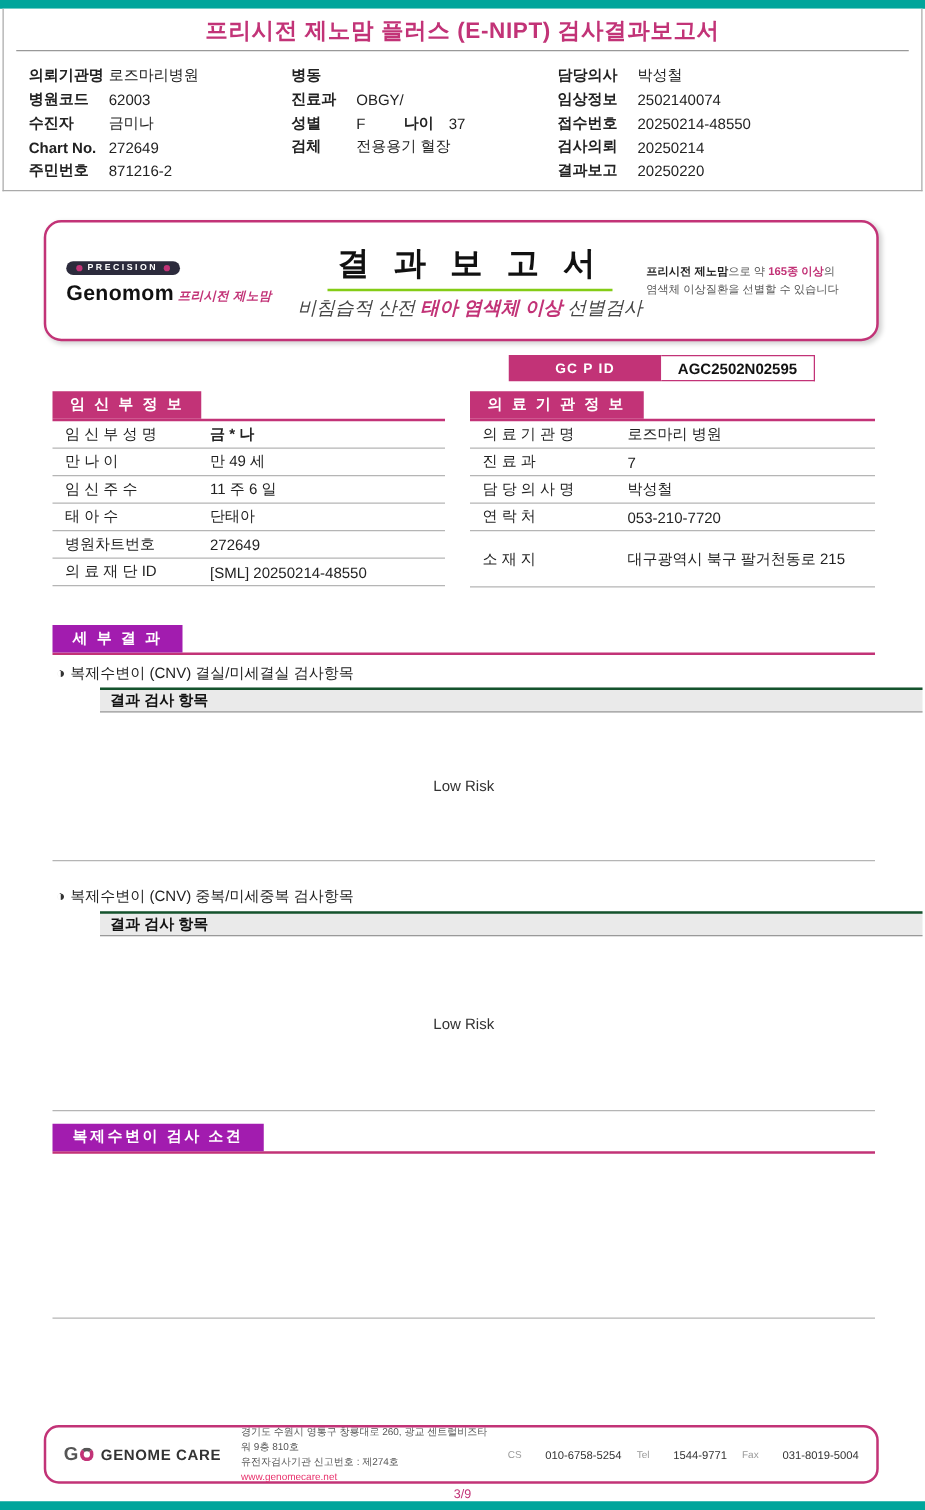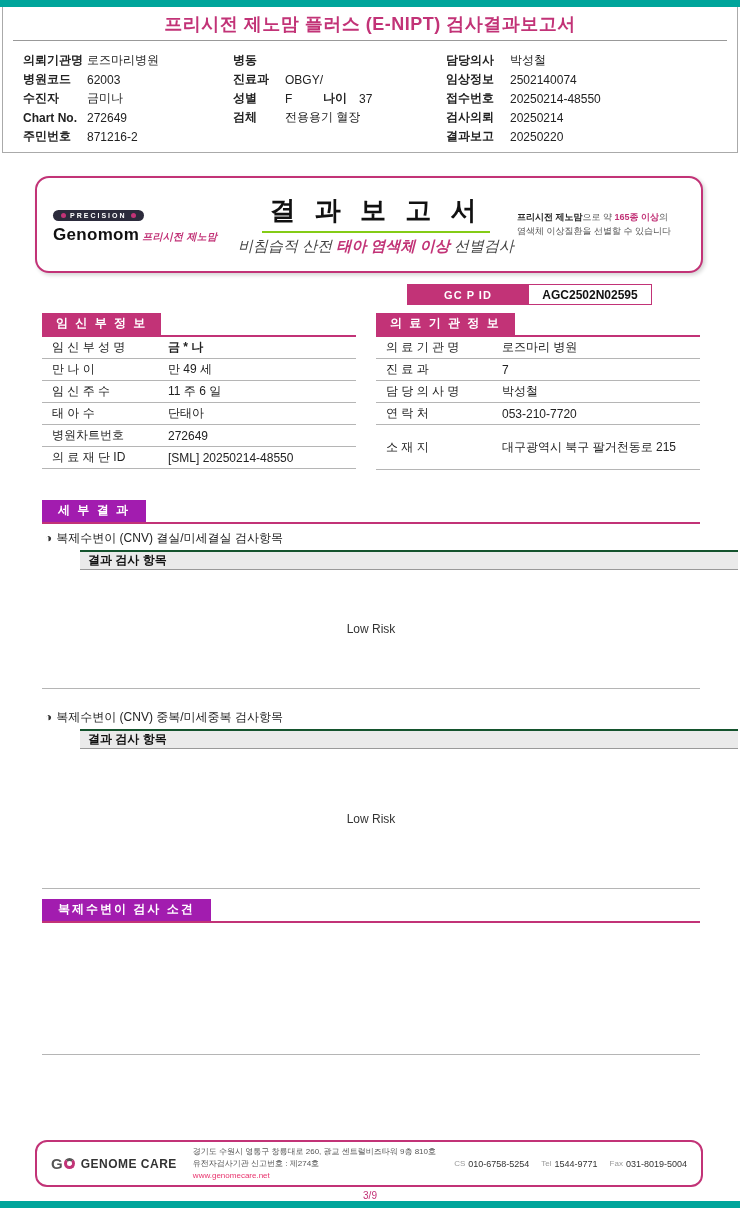--- a/index.html
+++ b/index.html
@@ -86,7 +86,7 @@
   .footer-address { font-size:8px; color:#555; line-height:1.5; }
   .footer-website { color:#E8336D; }
   .footer-contacts { margin-left:auto; font-size:9px; color:#333; display:flex; gap:12px; align-items:center; white-space:nowrap; }
-  .fc-item { display:flex; align-items:center; gap:3px; }
+  .fc-item { display:flex; align-items:center; gap:19px; }
   .fc-label { color:#999; font-size:8px; }
   .page-num { position:absolute; top:1190px; left:0; width:740px; text-align:center; color:#C23377; font-size:10px; }
 </style>

